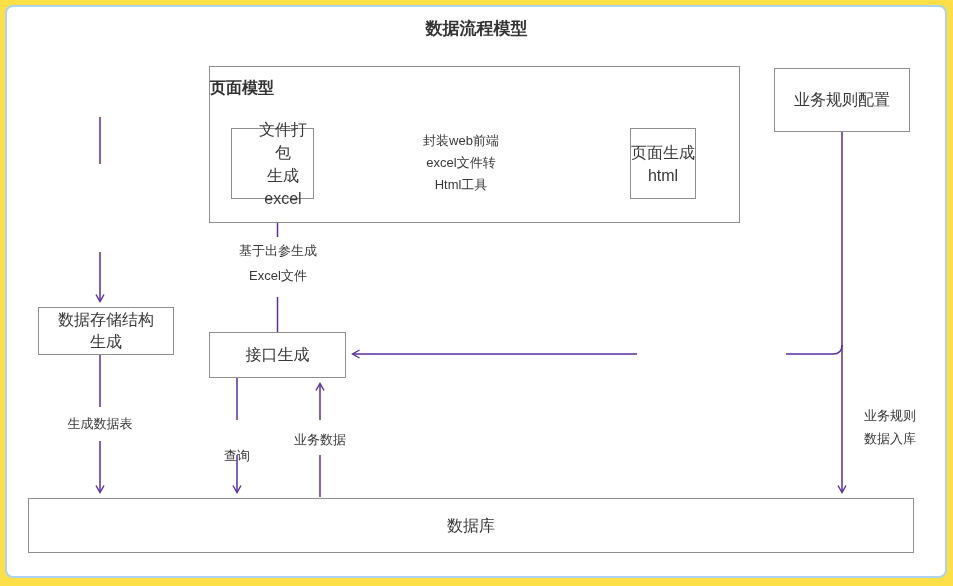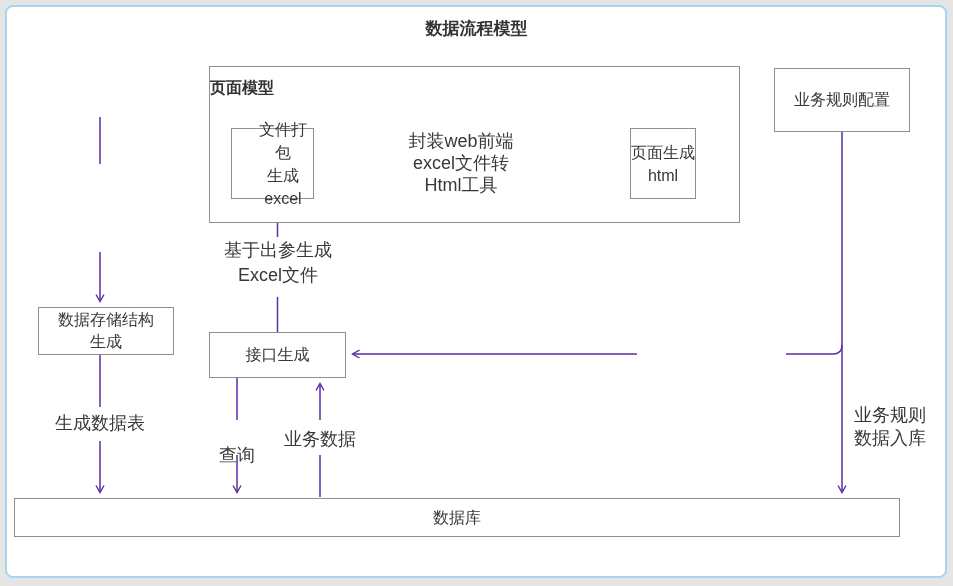--- a/index.html
+++ b/index.html
@@ -6,7 +6,7 @@
   #stage{
     position:relative;
     width:953px;height:586px;
-    background:#e5e5e5;
+    background:#fde047;
     font-family:"Liberation Sans","DejaVu Sans",sans-serif;
     color:#383838;
     overflow:hidden;

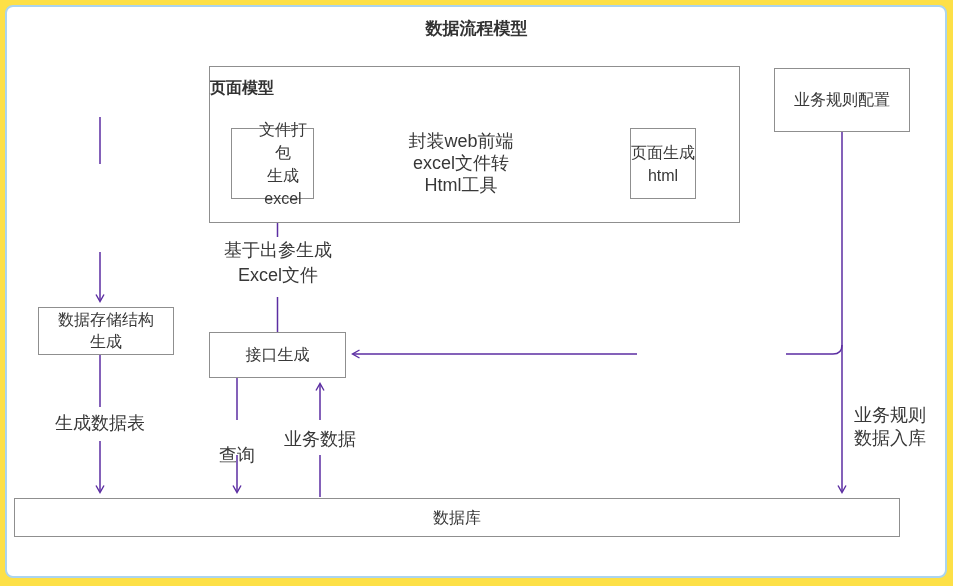--- a/index.html
+++ b/index.html
@@ -43,7 +43,7 @@
   .lbl{
     position:absolute;
     text-align:center;
-    font-size:18px;line-height:25px;color:#383838;
+    font-size:13px;line-height:25px;color:#383838;
     white-space:pre-line;
   }
   svg.wires{position:absolute;left:0;top:0;pointer-events:none;}

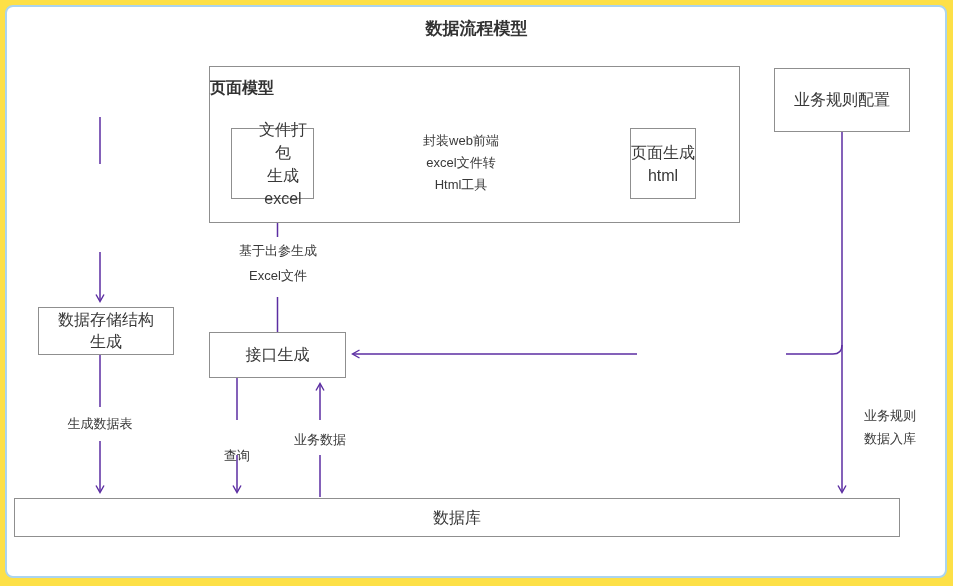--- a/index.html
+++ b/index.html
@@ -107,7 +107,7 @@
 
   <div class="node" style="left:209px;top:332px;width:137px;height:46px;">接口生成</div>
 
-  <div class="node" style="left:14px;top:498px;width:886px;height:39px;">数据库</div>
+  <div class="node" style="left:28px;top:498px;width:886px;height:55px;">数据库</div>
 
 
   <div class="lbl" style="left:386px;top:130px;width:150px;line-height:22px;">封装web前端

